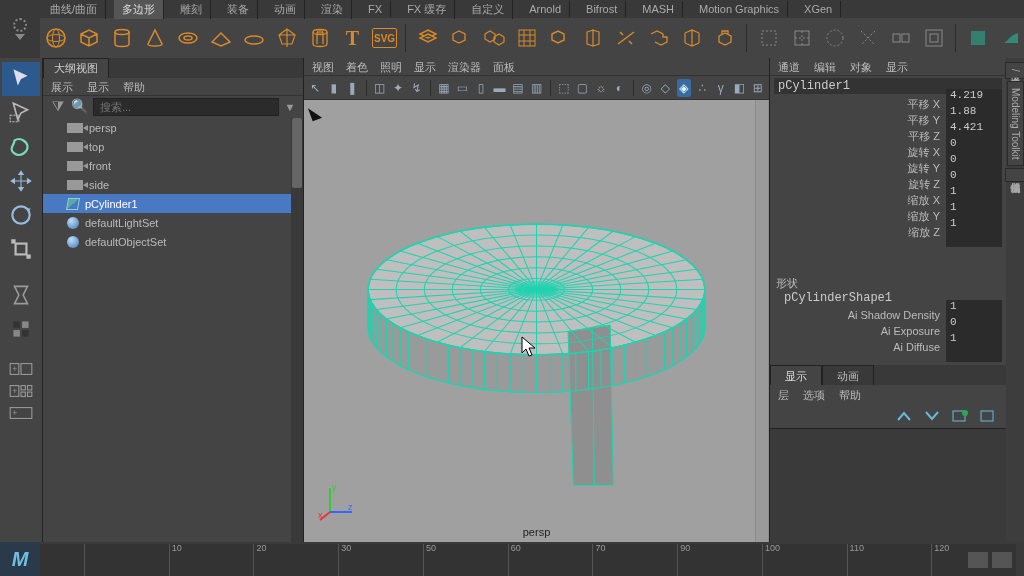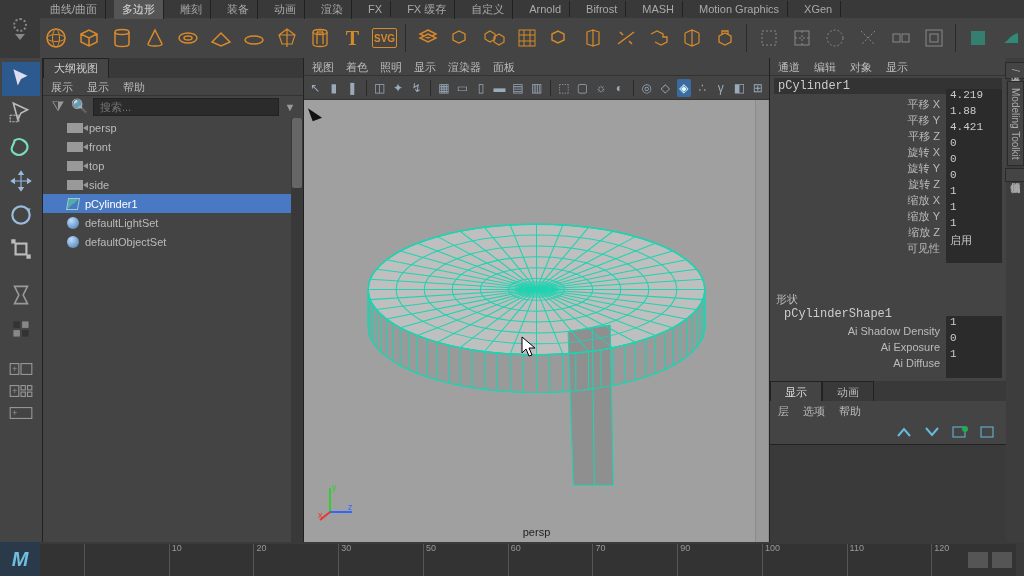--- a/index.html
+++ b/index.html
@@ -383,11 +383,11 @@
           </div>
           <div class="tree-item">
             <div class="cam"></div>
-            <span>front</span>
+            <span>top</span>
           </div>
           <div class="tree-item">
             <div class="cam"></div>
-            <span>top</span>
+            <span>front</span>
           </div>
           <div class="tree-item">
             <div class="cam"></div>

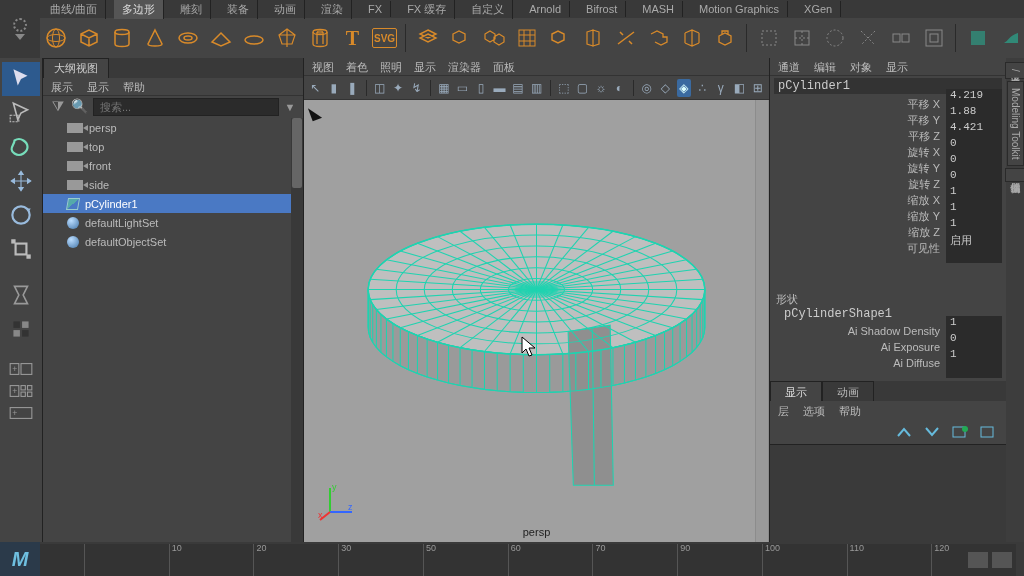--- a/index.html
+++ b/index.html
@@ -615,10 +615,6 @@
               <div class="lab">缩放 Z</div>
               <div class="val">1</div>
             </div>
-            <div class="ch-row">
-              <div class="lab">可见性</div>
-              <div class="val">启用</div>
-            </div>
           </div>
         <div class="ch-section">形状</div>
         <div class="ch-shape">pCylinderShape1</div>

